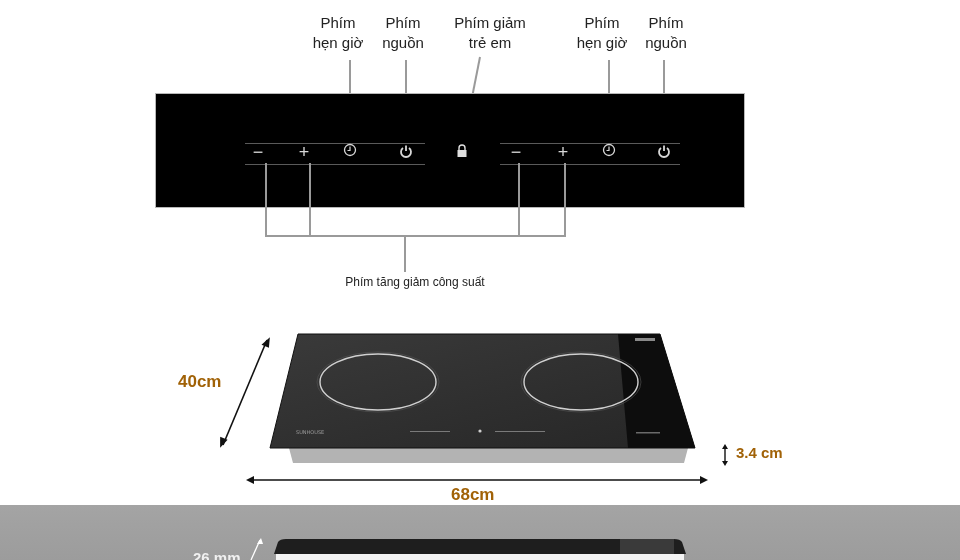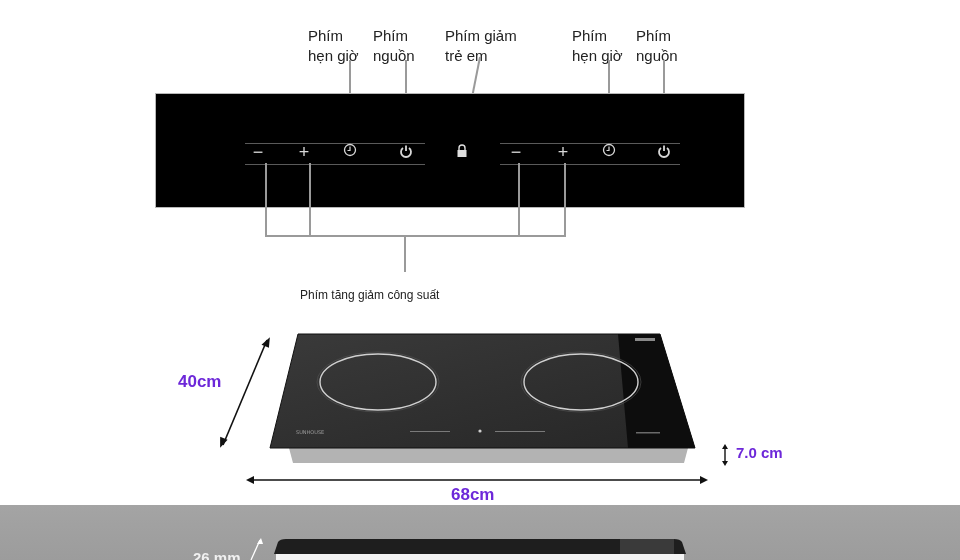--- a/index.html
+++ b/index.html
@@ -11,8 +11,8 @@
   }
   .abs { position: absolute; }
   .label {
-    position: absolute; font-size: 15px; line-height: 20px;
-    color: #222; white-space: nowrap; margin-top: 13px;
+    position: absolute; text-align: center; font-size: 15px; line-height: 20px;
+    color: #222; white-space: nowrap;
   }
   .label span { display: block; }
   .panel {

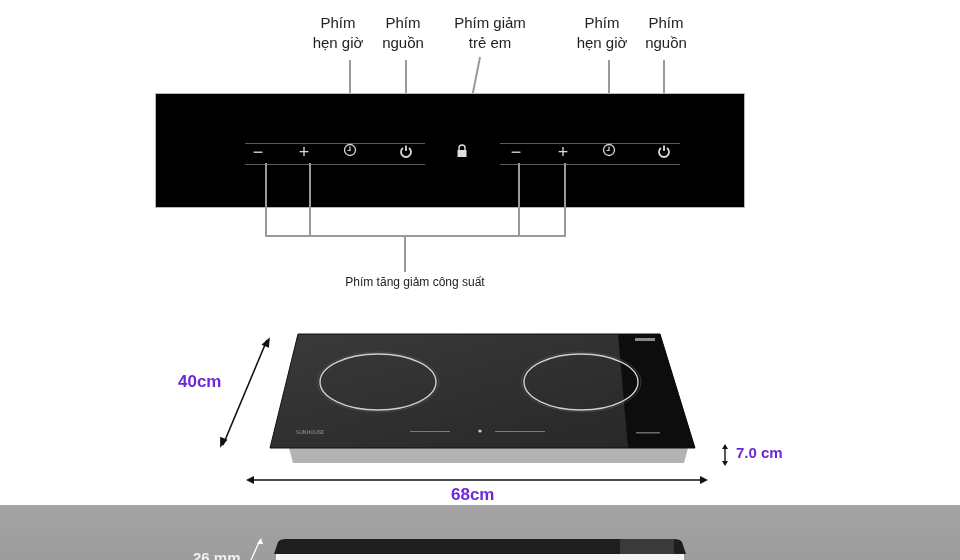--- a/index.html
+++ b/index.html
@@ -30,7 +30,7 @@
   .vline { position: absolute; width: 2px; background: #9a9a9a; }
   .hline { position: absolute; height: 2px; background: #9a9a9a; }
   .dim {
-    position: absolute; font-weight: bold; font-size: 17px; color: #6d28d9;
+    position: absolute; font-weight: bold; font-size: 17px; color: #a16207;
     white-space: nowrap;
   }
   .bottom-band {

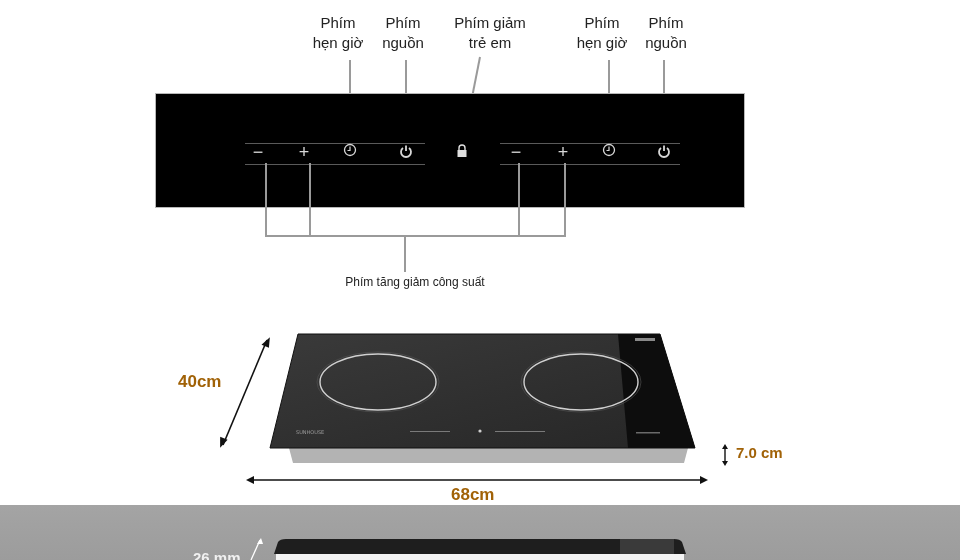--- a/index.html
+++ b/index.html
@@ -155,7 +155,7 @@
   <polygon points="5,0 2,5 8,5" fill="#111"></polygon>
   <polygon points="5,22 2,17 8,17" fill="#111"></polygon>
 </svg>
-<div class="dim" style="left:736px; top:444px; font-size:15px;">7.0 cm</div>
+<div class="dim" style="left:736px; top:444px; font-size:15px;">3.4 cm</div>
 
 <svg class="abs" style="left:246px; top:474px;" width="462" height="12">
   <line x1="6" y1="6" x2="456" y2="6" stroke="#111" stroke-width="1.6"></line>

